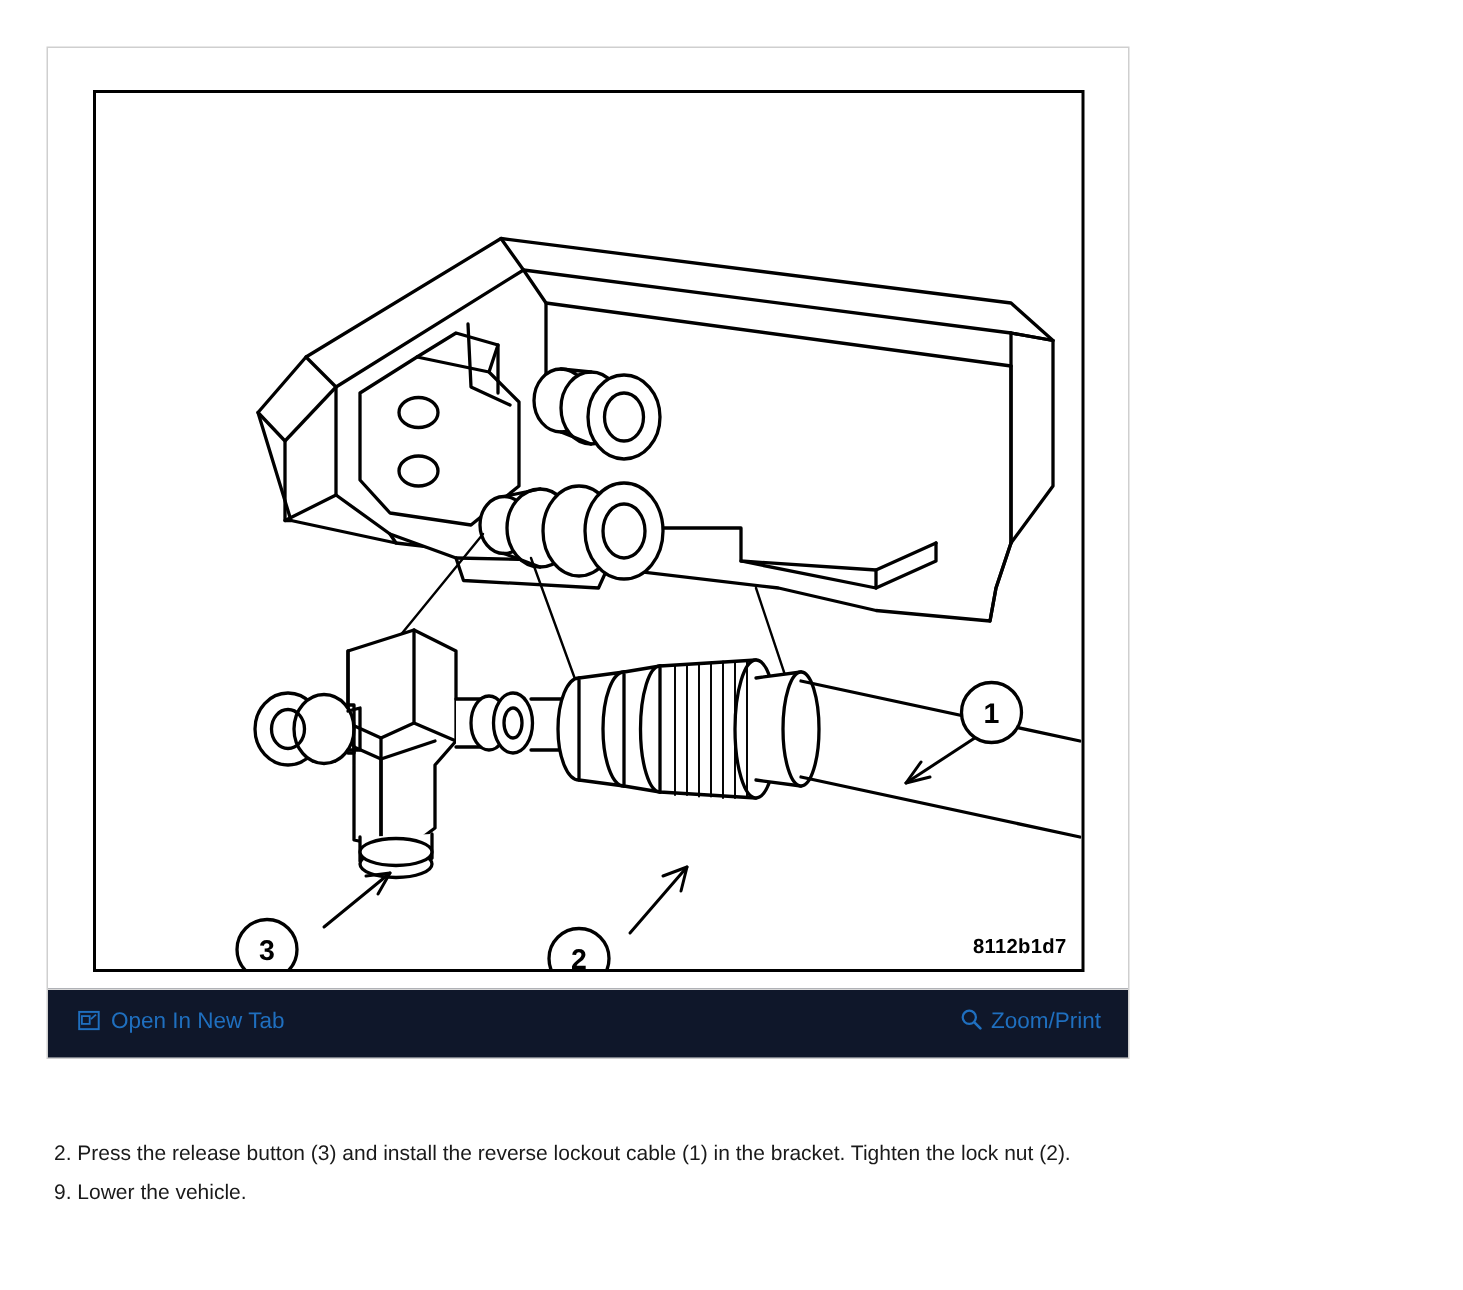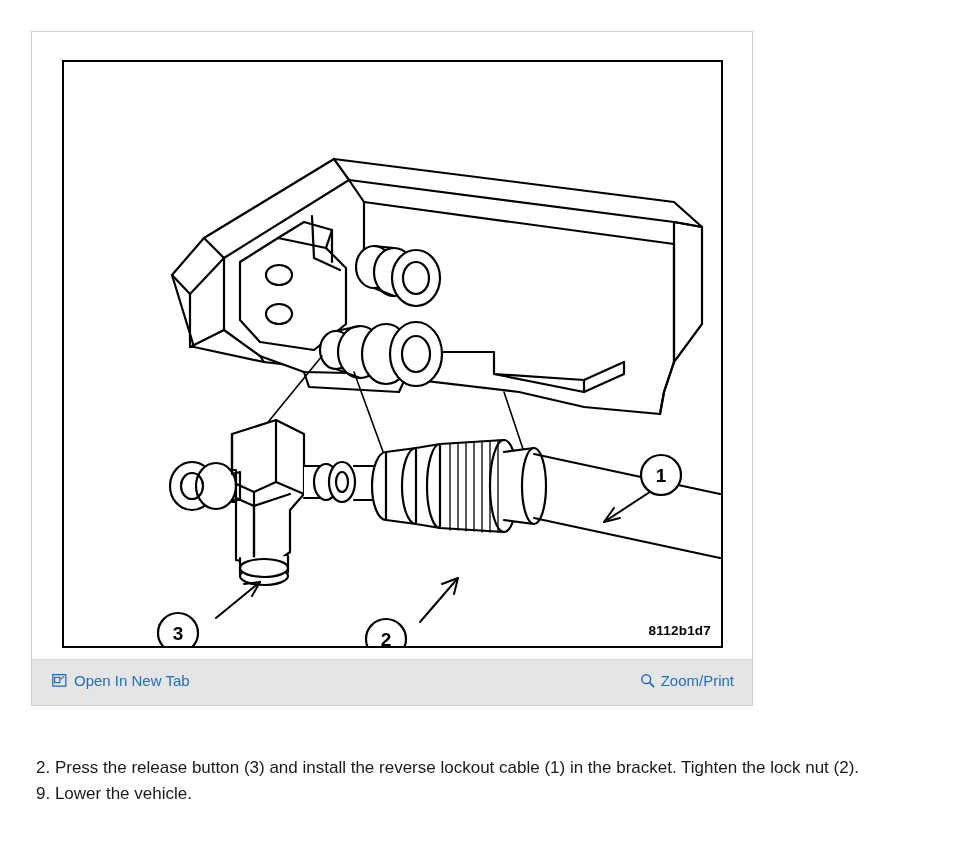--- a/index.html
+++ b/index.html
@@ -62,7 +62,7 @@
     height: 46px;
     border-top: 1px solid #d8d8d8;
     box-sizing: border-box;
-    background: #e5e5e5;
+    background: #0f172a;
   }
   .tool-left {
     position: absolute;

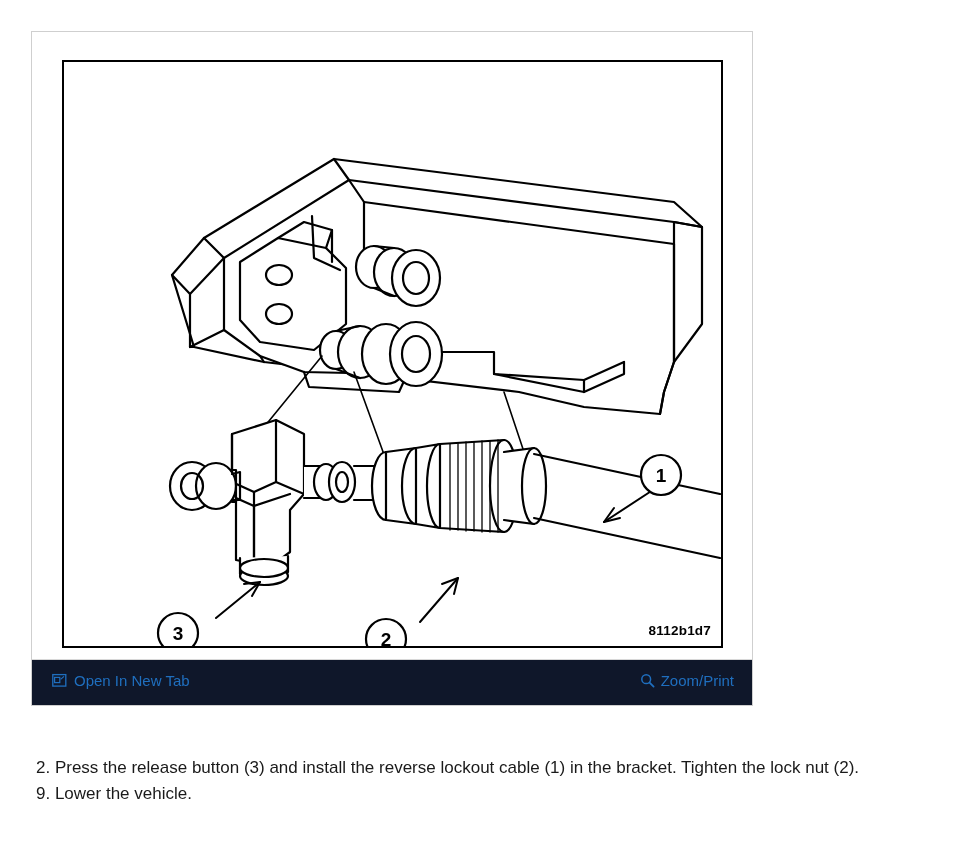--- a/index.html
+++ b/index.html
@@ -78,7 +78,7 @@
     right: 18px;
     top: 12px;
     display: flex;
-    align-items: center;
+    align-items: flex-start;
     gap: 6px;
     cursor: pointer;
   }

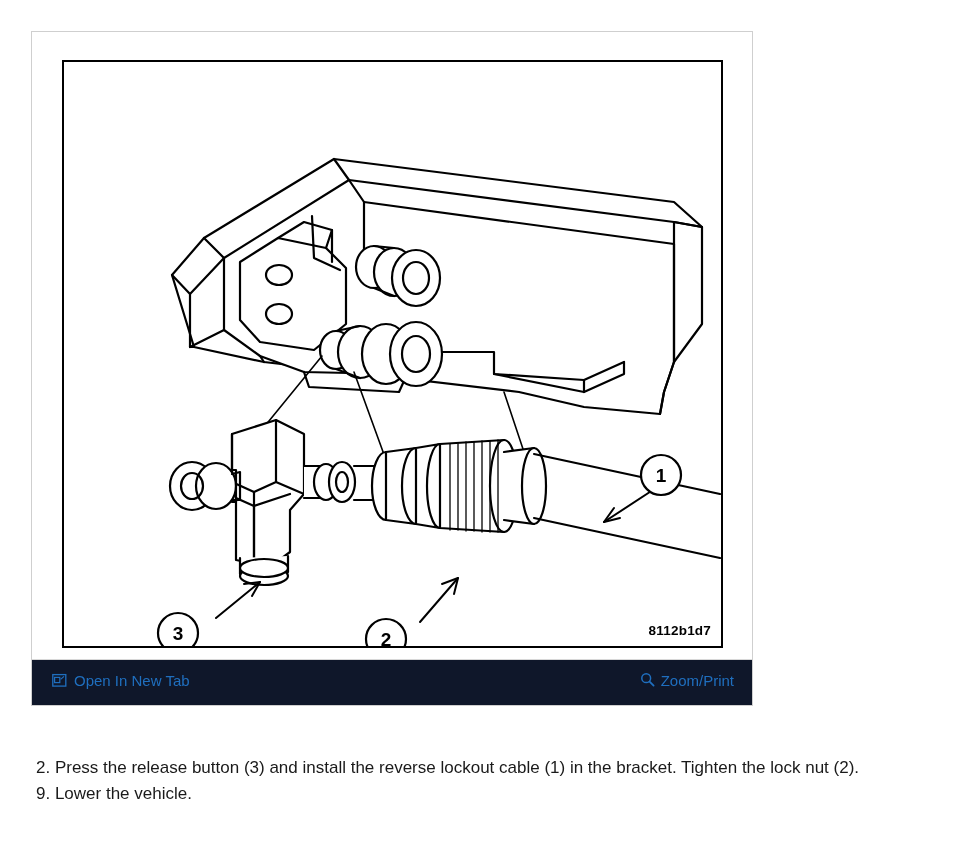--- a/index.html
+++ b/index.html
@@ -95,7 +95,7 @@
     width: 900px;
   }
   .step-line {
-    font-size: 17px;
+    font-size: 14px;
     color: #1a1a1a;
     line-height: 26px;
     font-family: "Liberation Sans", sans-serif;

